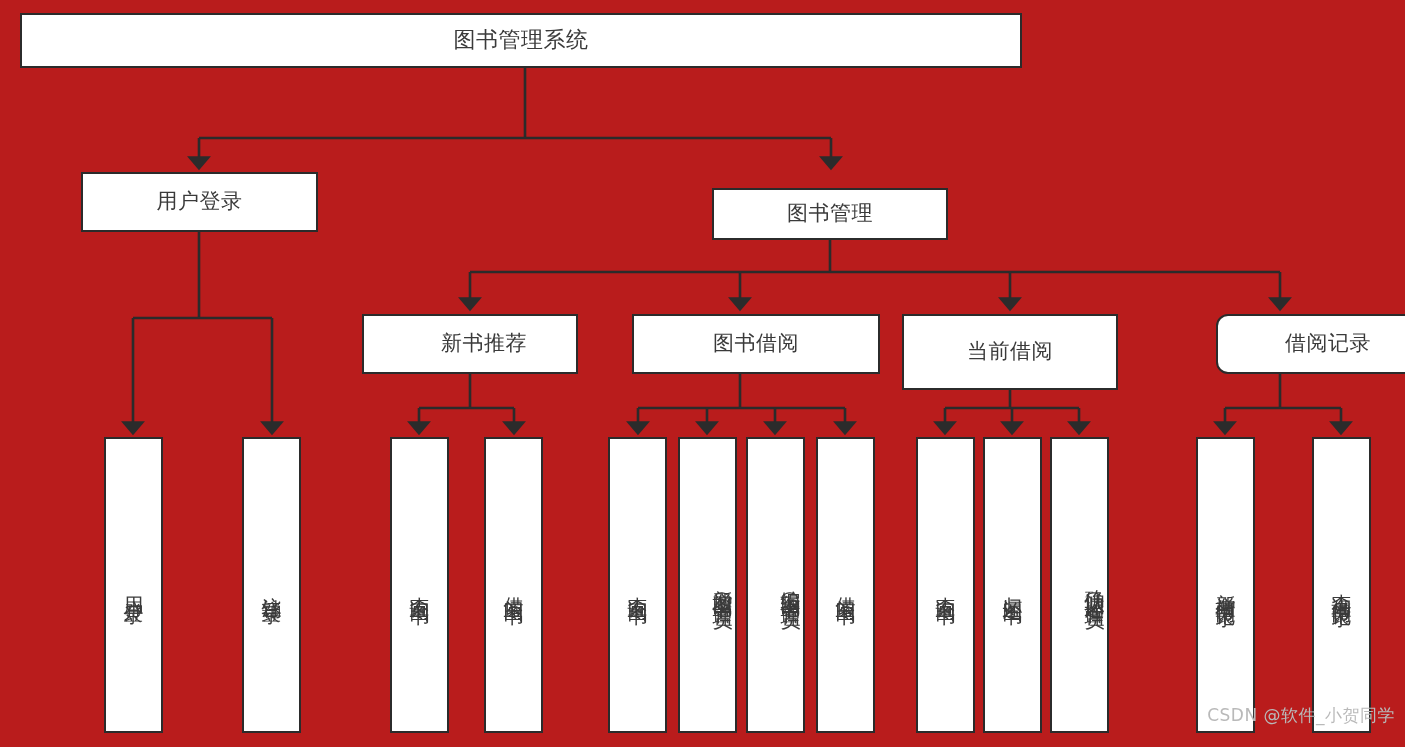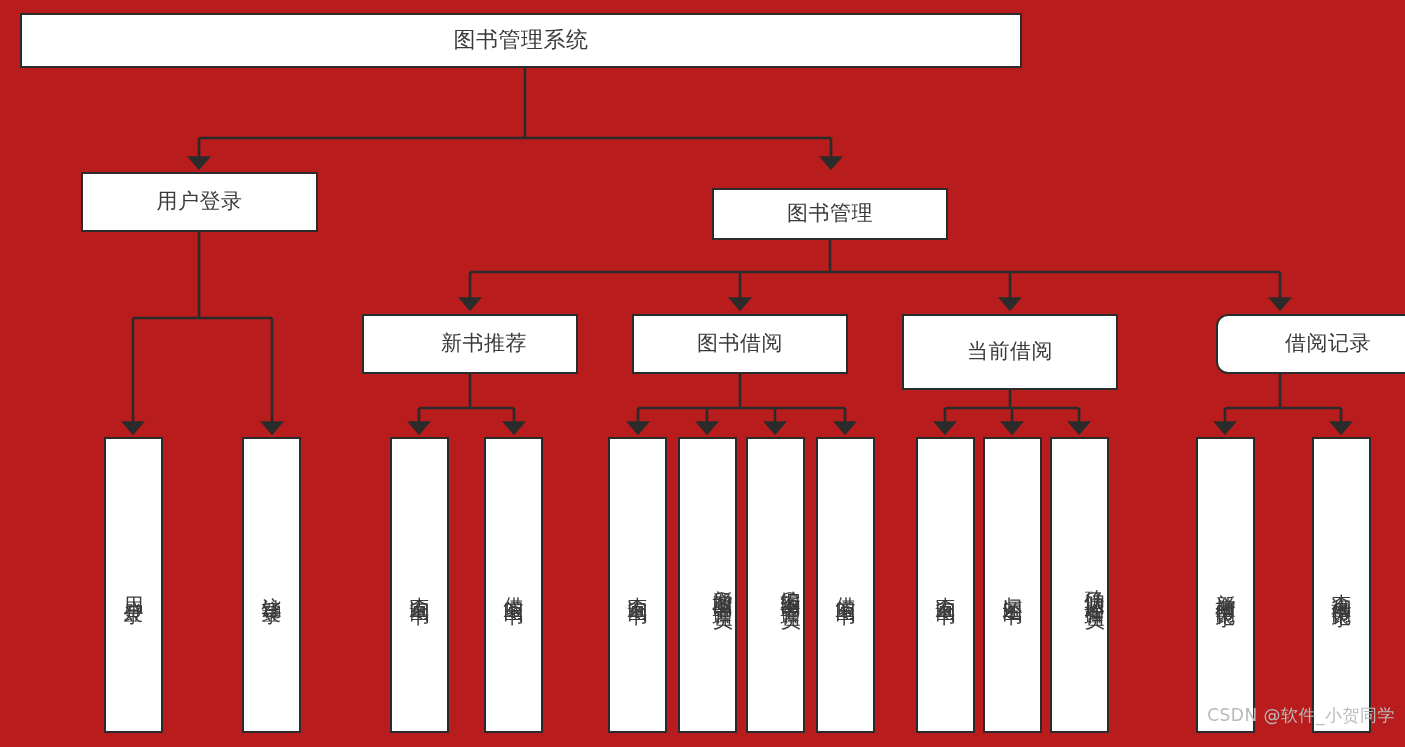--- a/index.html
+++ b/index.html
@@ -142,7 +142,7 @@
   <div class="node h" style="left:362px; top:314px; width:216px; height:60px;padding-left:28px;">
     <span class="nlabel">新书推荐</span>
   </div>
-  <div class="node h" style="left:632px; top:314px; width:216px; height:60px;">
+  <div class="node h" style="left:632px; top:314px; width:248px; height:60px;">
     <span class="nlabel">图书借阅</span>
   </div>
   <div class="node h" style="left:902px; top:314px; width:216px; height:76px;">

